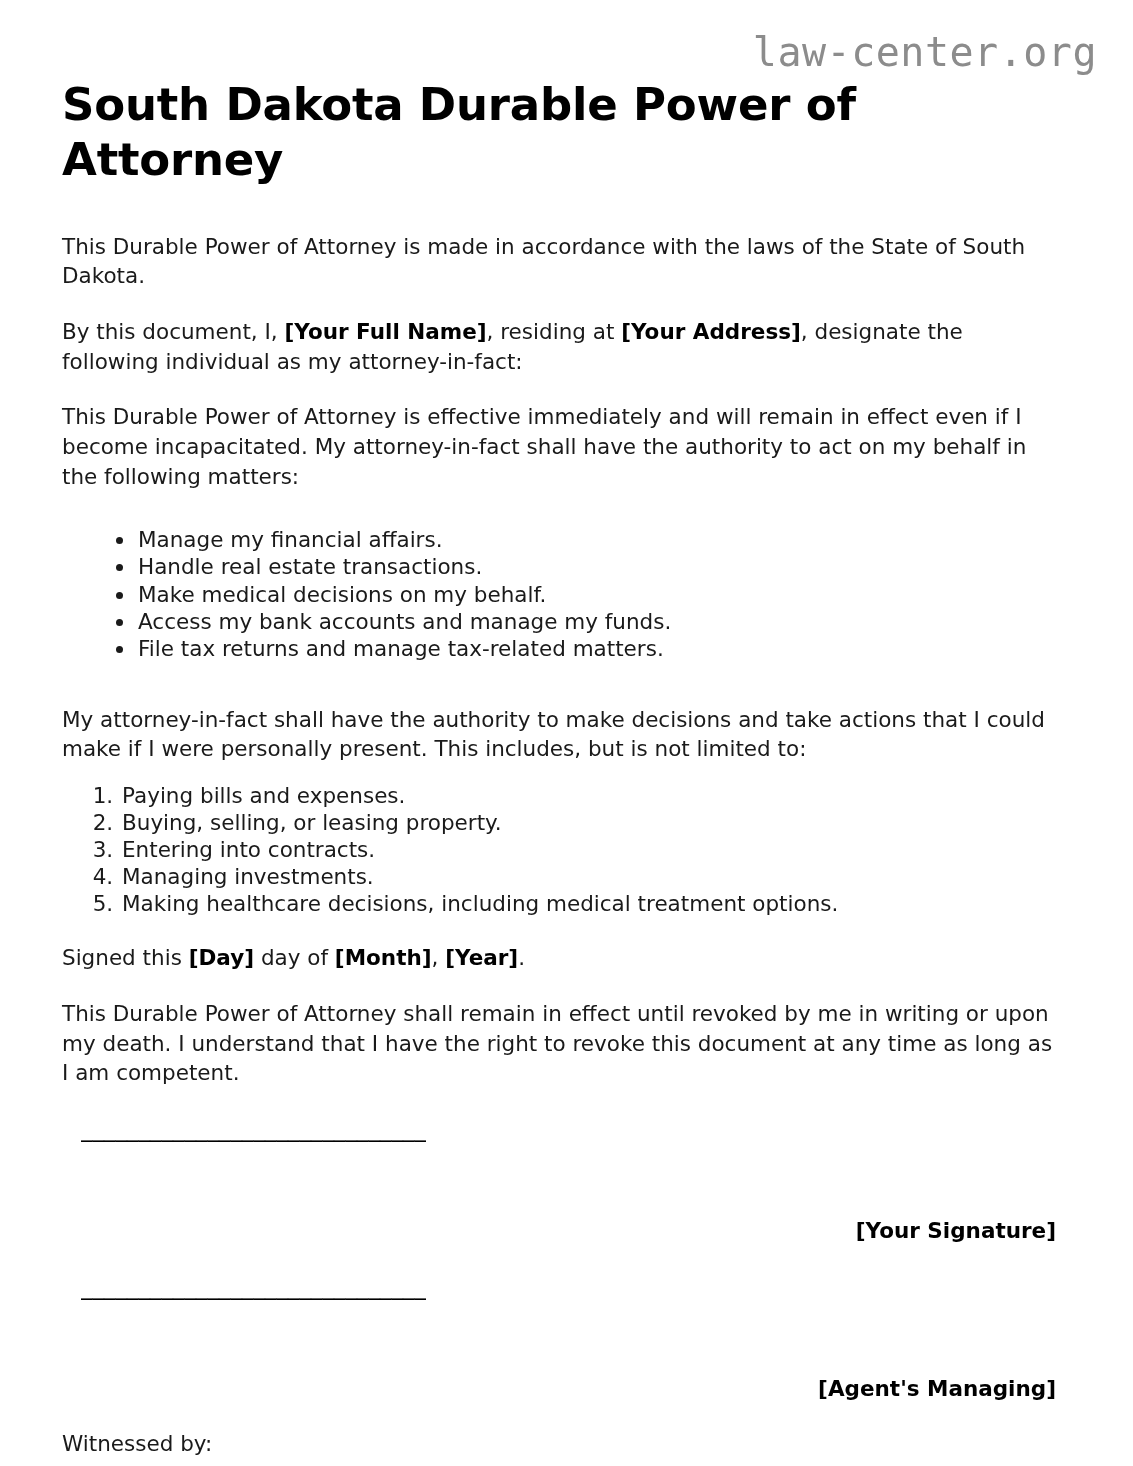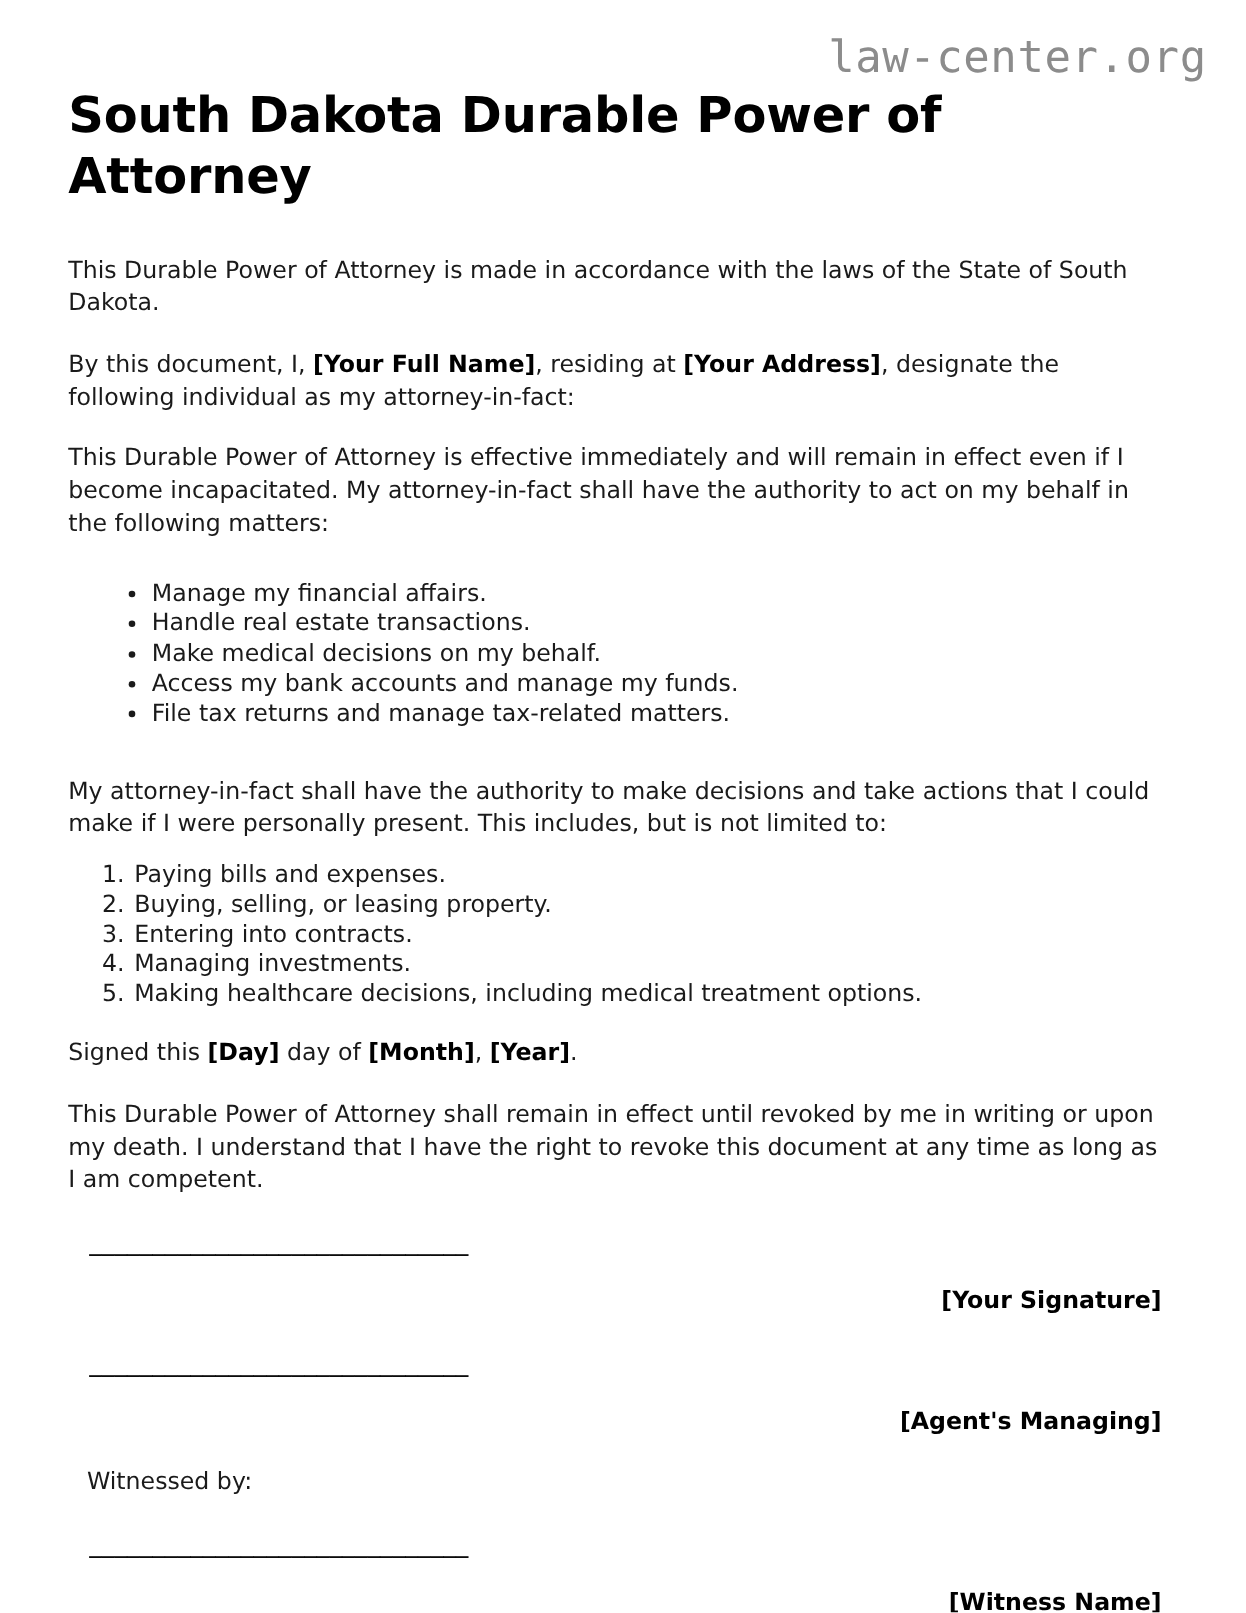--- a/index.html
+++ b/index.html
@@ -68,6 +68,7 @@
   .sig-label {
     font-weight: bold;
     color: #000000;
+    margin-top: 48px;
   }
 
   ul.bullet-list {

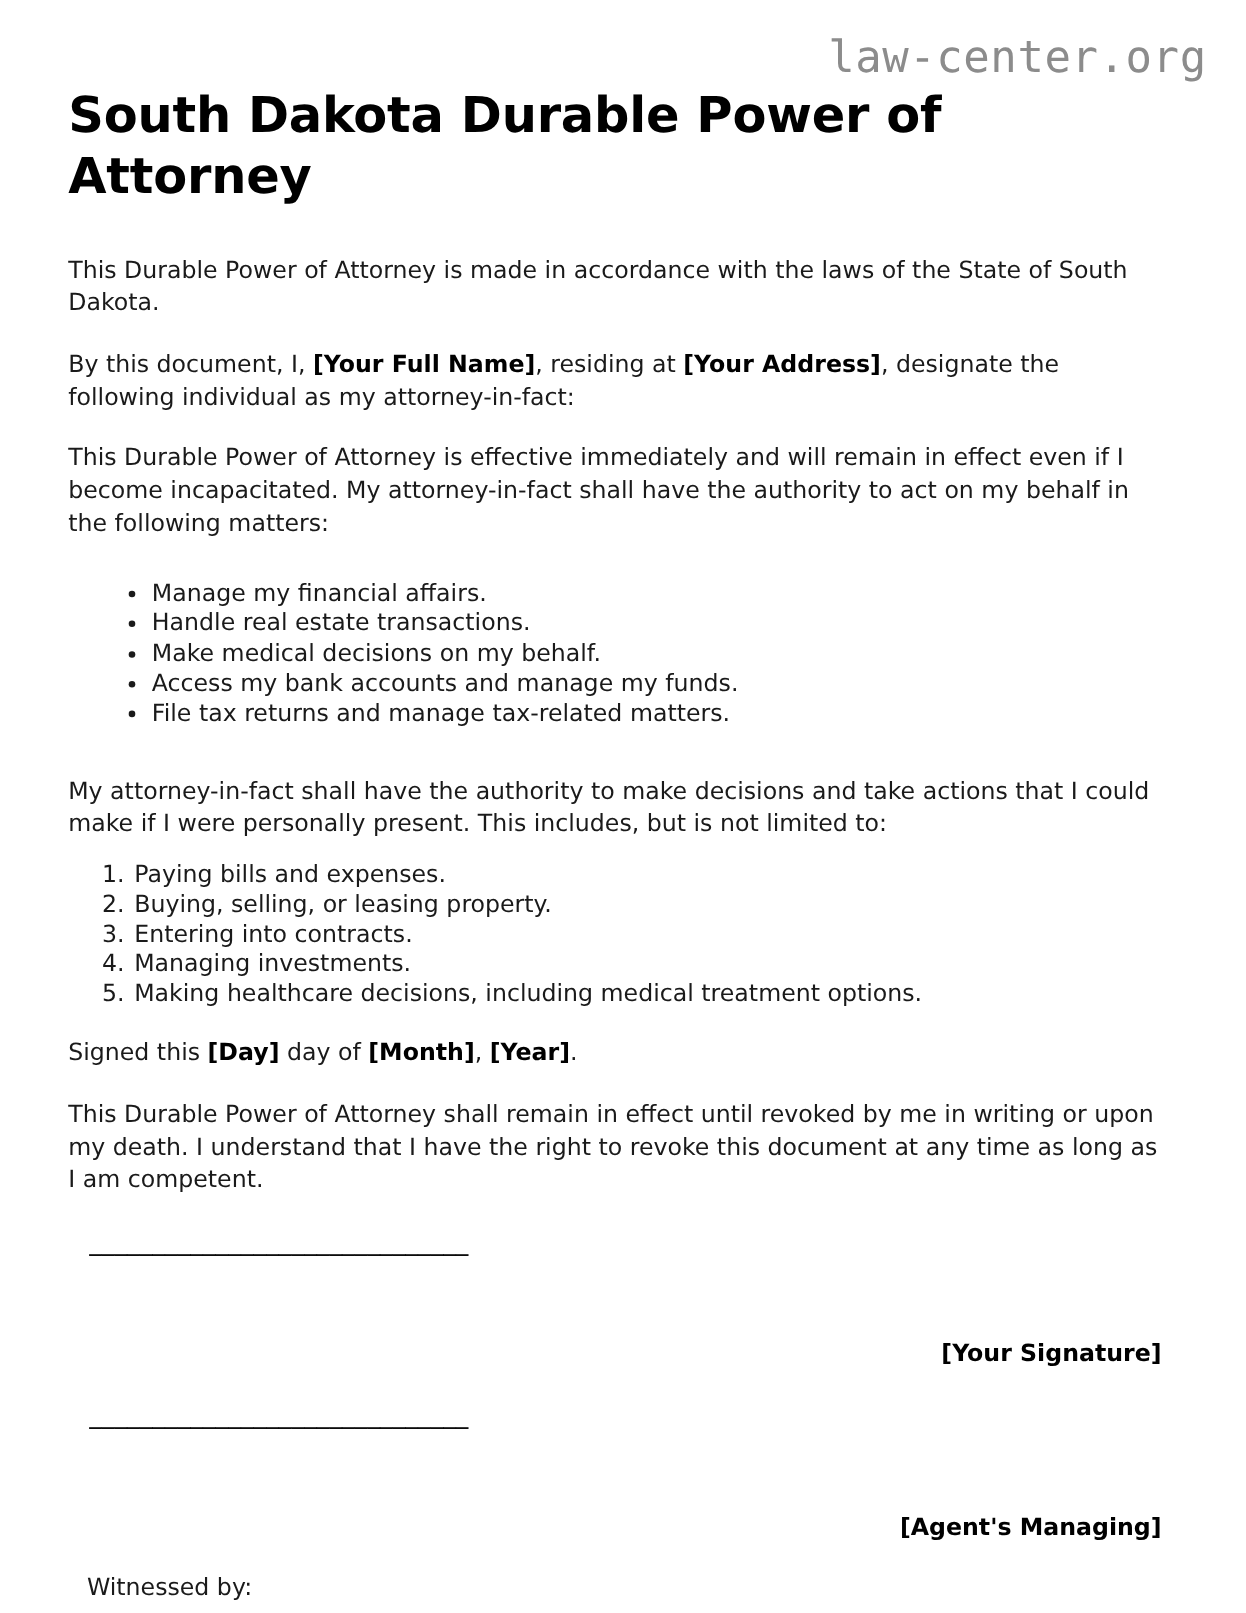--- a/index.html
+++ b/index.html
@@ -123,7 +123,6 @@
     font-size: 21.5px;
     line-height: 1.38;
     color: #1a1a1a;
-    margin-left: 17px;
   }
 </style>
 </head>

